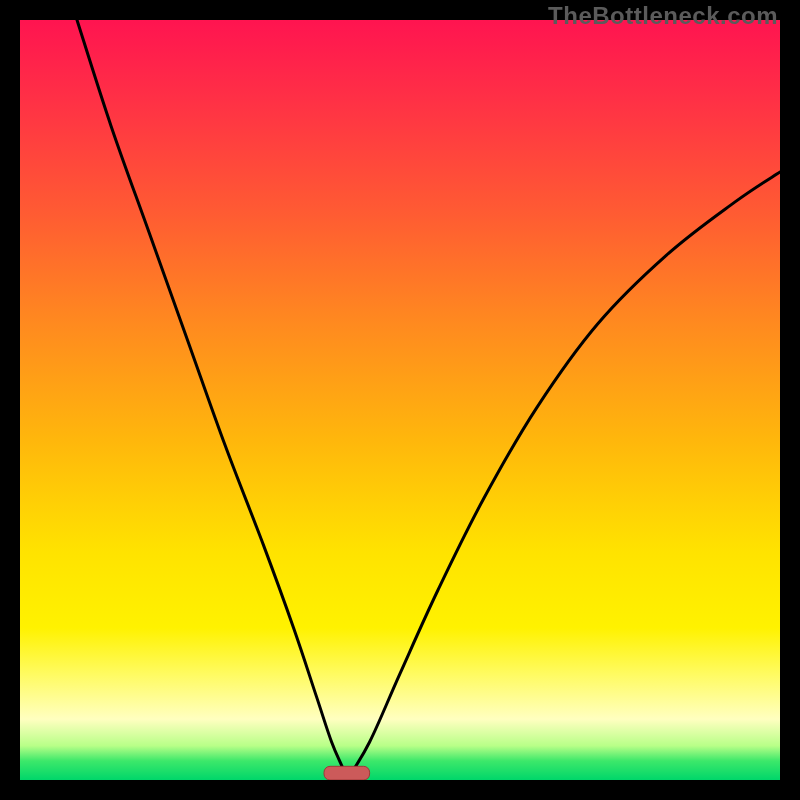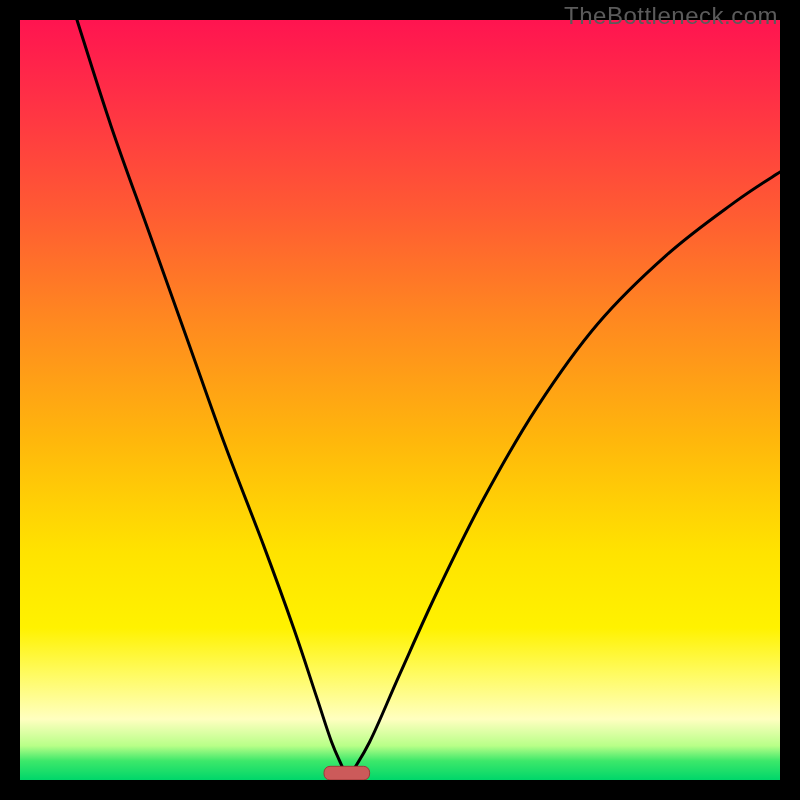--- a/index.html
+++ b/index.html
@@ -32,7 +32,7 @@
     color: #5b5b5b;
     font-size: 24px;
     letter-spacing: 0.5px;
-    font-weight: 400;
+    font-weight: 700;
     z-index: 10;
   }
 </style>

